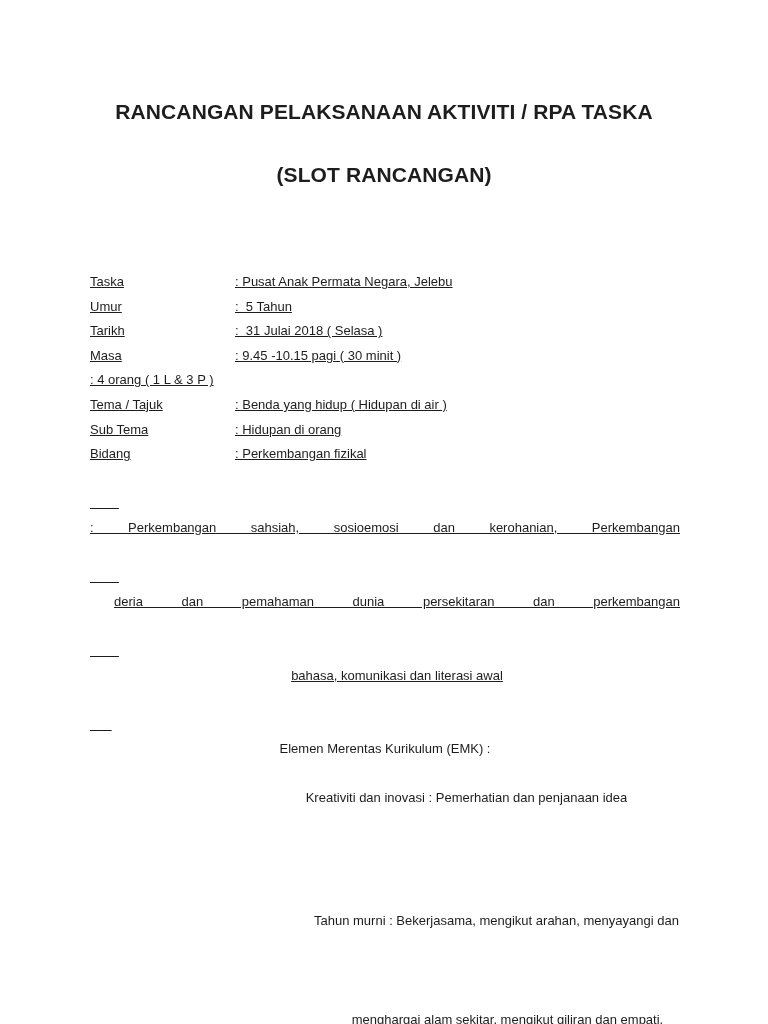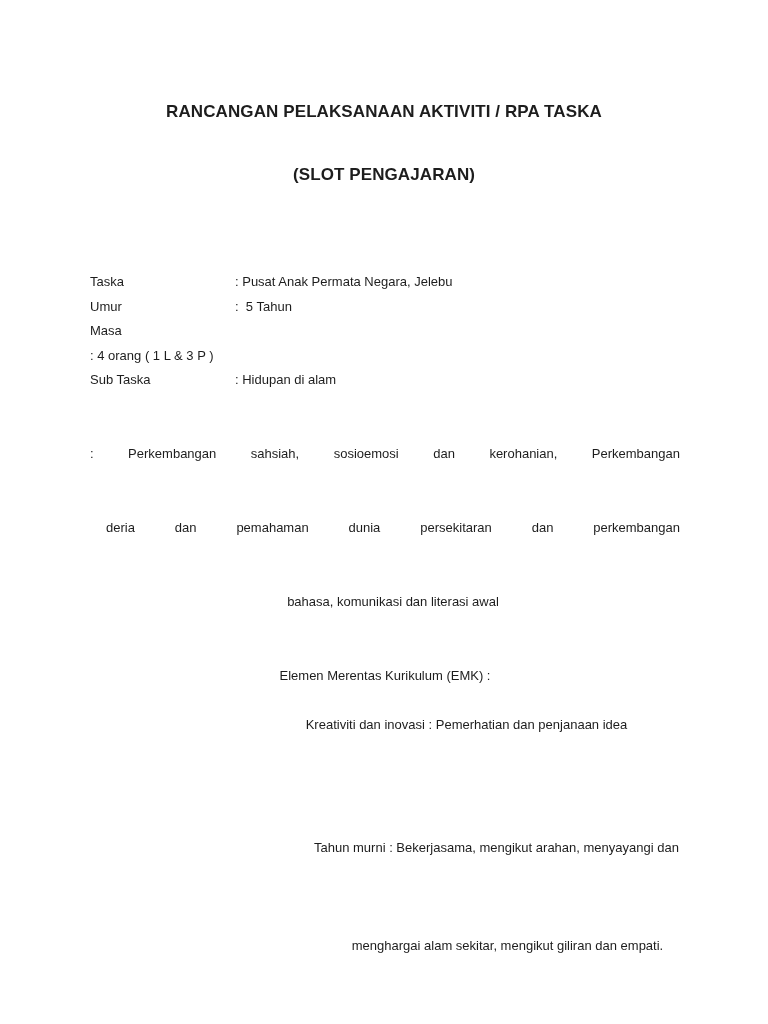--- a/index.html
+++ b/index.html
@@ -10,7 +10,7 @@
   }
   .doc-title {
     margin-top:59px; text-align:center;
-    font-weight:bold; font-size:17px; line-height:21px;
+    font-weight:bold; font-size:21px; line-height:21px;
     letter-spacing:0.1px; white-space:pre;
   }
   .content {

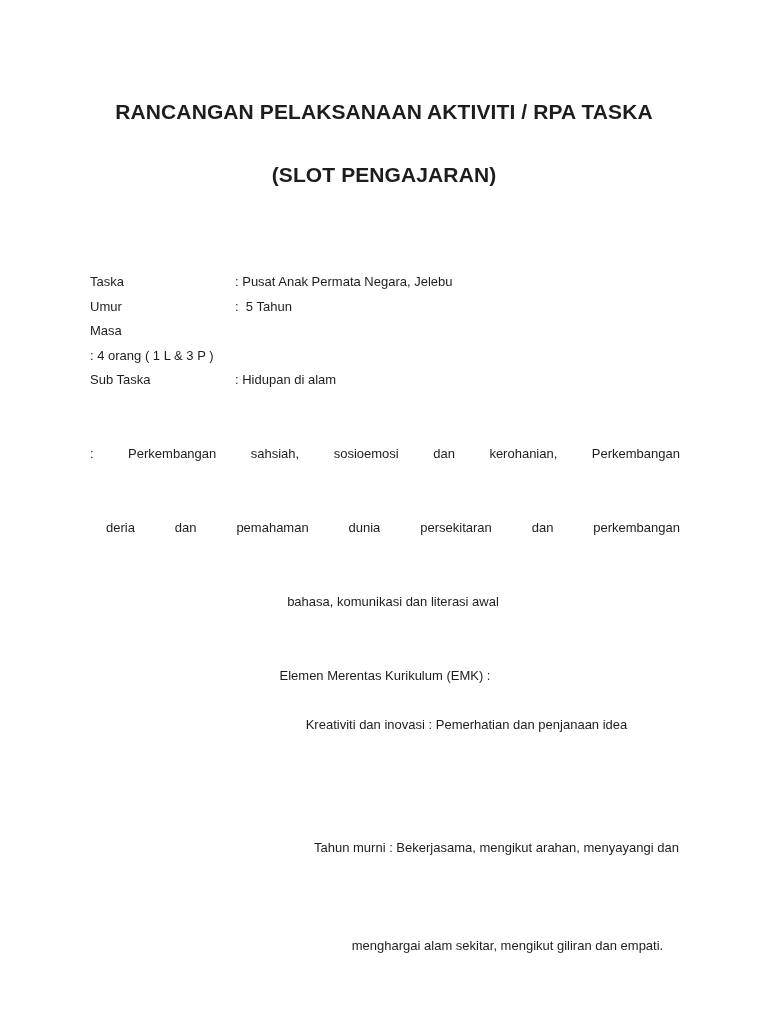--- a/index.html
+++ b/index.html
@@ -35,7 +35,7 @@
 
   <div class="doc-title">
     <div>RANCANGAN PELAKSANAAN AKTIVITI / RPA TASKA</div>
-    <div>(SLOT PENGAJARAN)</div>
+    <div>(SLOT RANCANGAN)</div>
   </div>
 
   <div class="content">

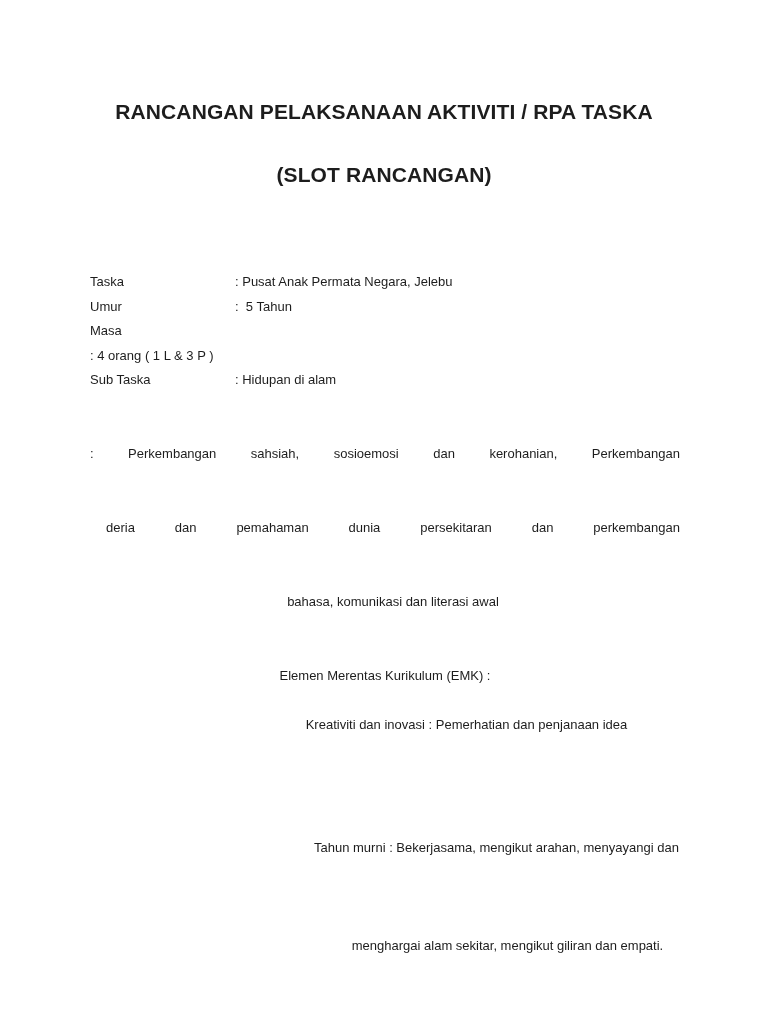--- a/index.html
+++ b/index.html
@@ -17,7 +17,7 @@
     margin:43px 88px 0 90px;
     font-size:13px; line-height:24.6px;
   }
-  .row { display:flex; }
+  .row { display:flex;text-decoration:underline; }
   .lbl { flex:0 0 145px; white-space:pre; }
   .val { flex:1; min-width:0; white-space:pre-wrap; }
   .line { white-space:pre-wrap;text-align:center; }

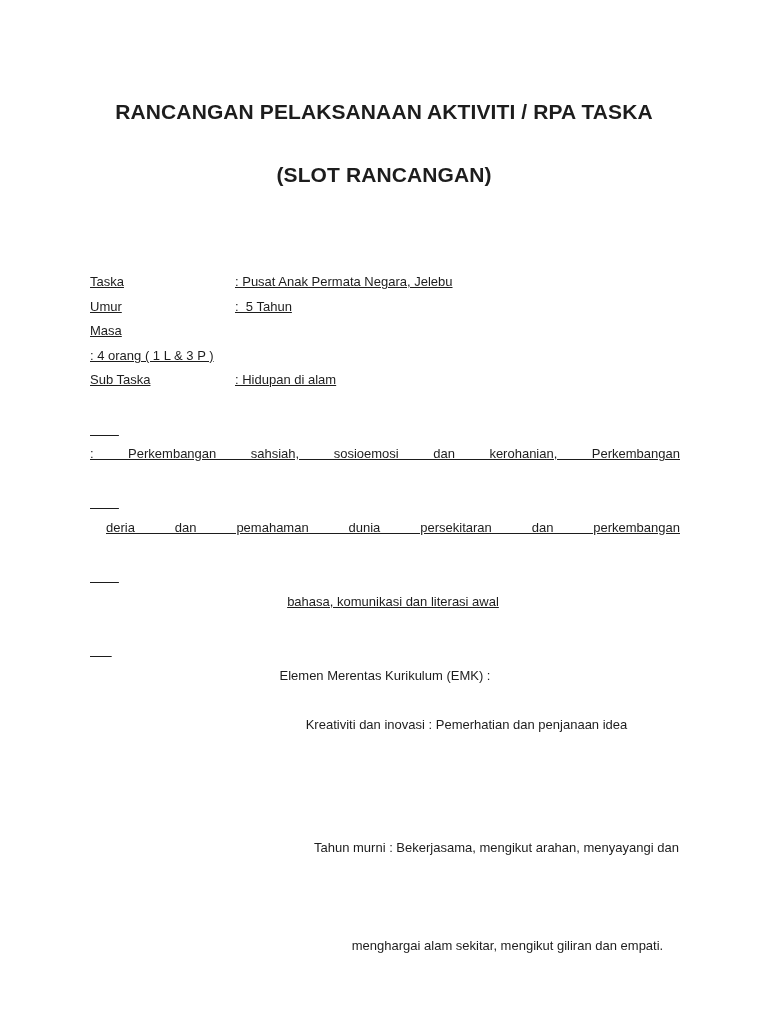--- a/index.html
+++ b/index.html
@@ -50,6 +50,10 @@
       <div class="val">:  5 Tahun</div>
     </div>
 
+    <div class="row">
+      <div class="lbl">Tarikh</div>
+      <div class="val">:  31 Julai 2018 ( Selasa )</div>
+    </div>
 
     <div class="row">
       <div class="lbl">Masa</div>

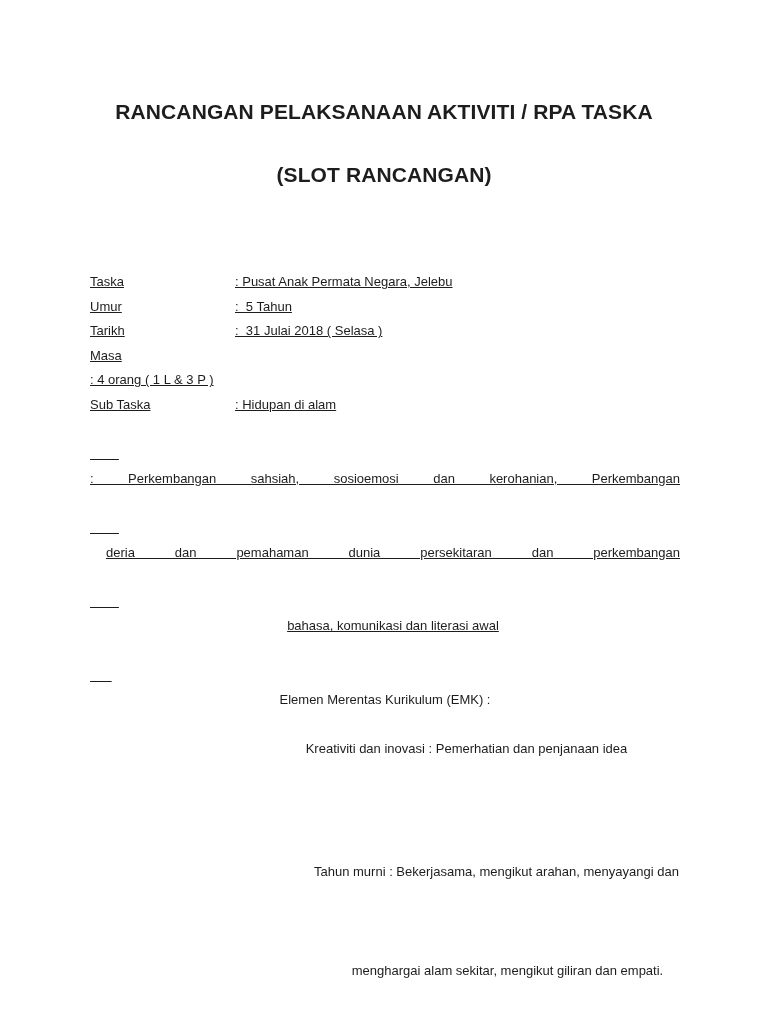--- a/index.html
+++ b/index.html
@@ -57,6 +57,7 @@
 
     <div class="row">
       <div class="lbl">Masa</div>
+      <div class="val">: 9.45 -10.15 pagi ( 30 minit )</div>
     </div>
 
     <div class="row">

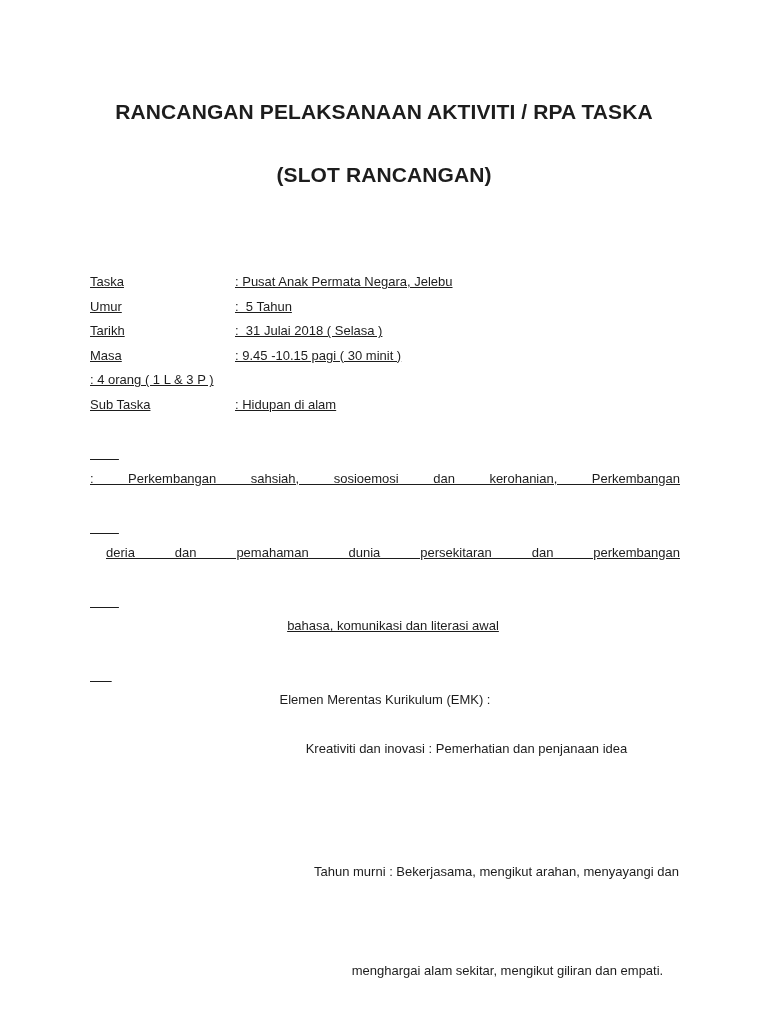--- a/index.html
+++ b/index.html
@@ -64,6 +64,10 @@
       <div class="val">: 4 orang ( 1 L &amp; 3 P )</div>
     </div>
 
+    <div class="row">
+      <div class="lbl">Tema / Tajuk</div>
+      <div class="val">: Benda yang hidup ( Hidupan di air )</div>
+    </div>
 
     <div class="row">
       <div class="lbl">Sub Taska</div>

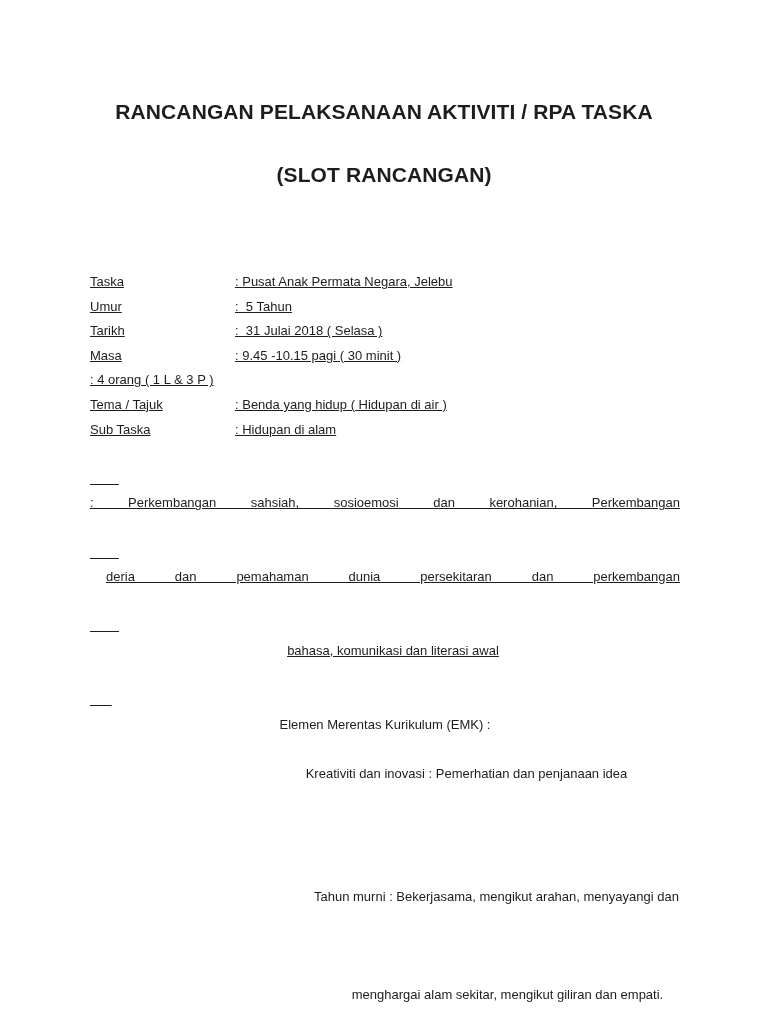--- a/index.html
+++ b/index.html
@@ -70,7 +70,7 @@
     </div>
 
     <div class="row">
-      <div class="lbl">Sub Taska</div>
+      <div class="lbl">Sub Tema</div>
       <div class="val">: Hidupan di alam</div>
     </div>
 

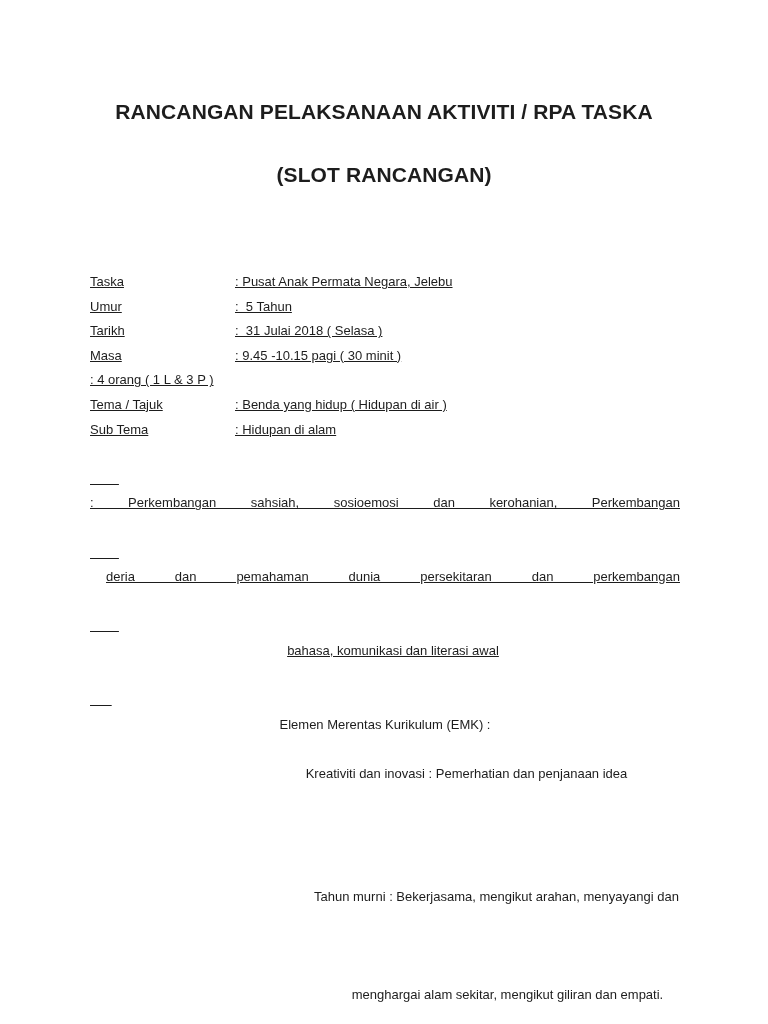--- a/index.html
+++ b/index.html
@@ -71,7 +71,7 @@
 
     <div class="row">
       <div class="lbl">Sub Tema</div>
-      <div class="val">: Hidupan di alam</div>
+      <div class="val">: Hidupan di orang</div>
     </div>
 
 

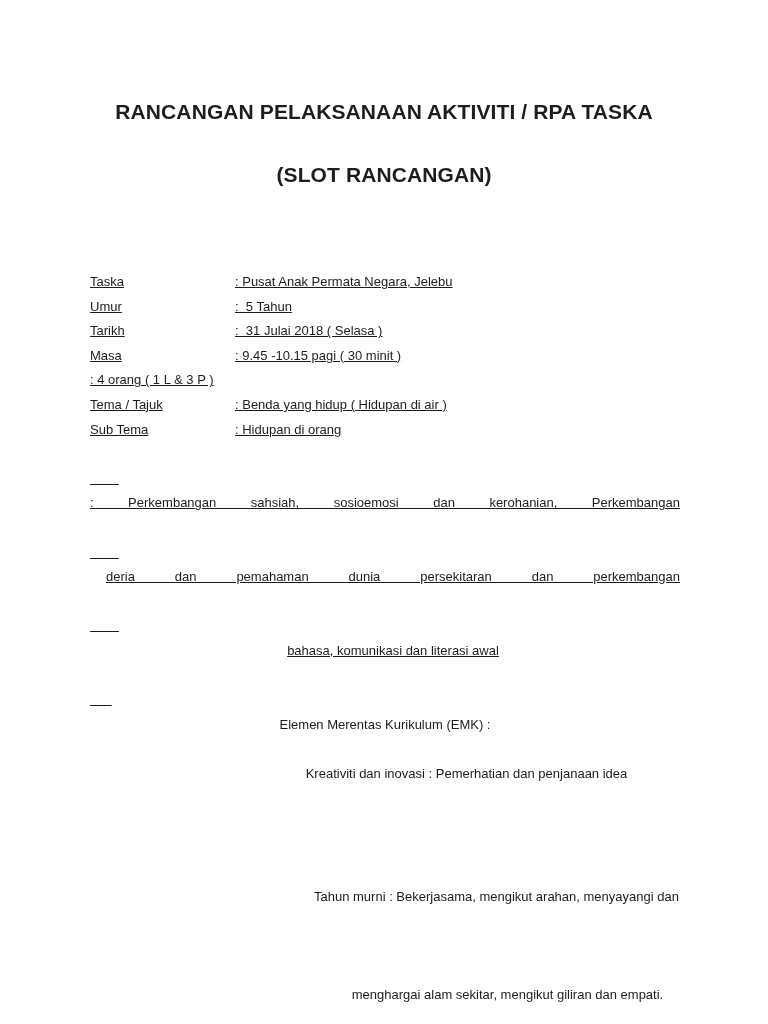--- a/index.html
+++ b/index.html
@@ -74,6 +74,10 @@
       <div class="val">: Hidupan di orang</div>
     </div>
 
+    <div class="row">
+      <div class="lbl">Bidang</div>
+      <div class="val">: Perkembangan fizikal</div>
+    </div>
 
     <div class="row">
       <div class="val">

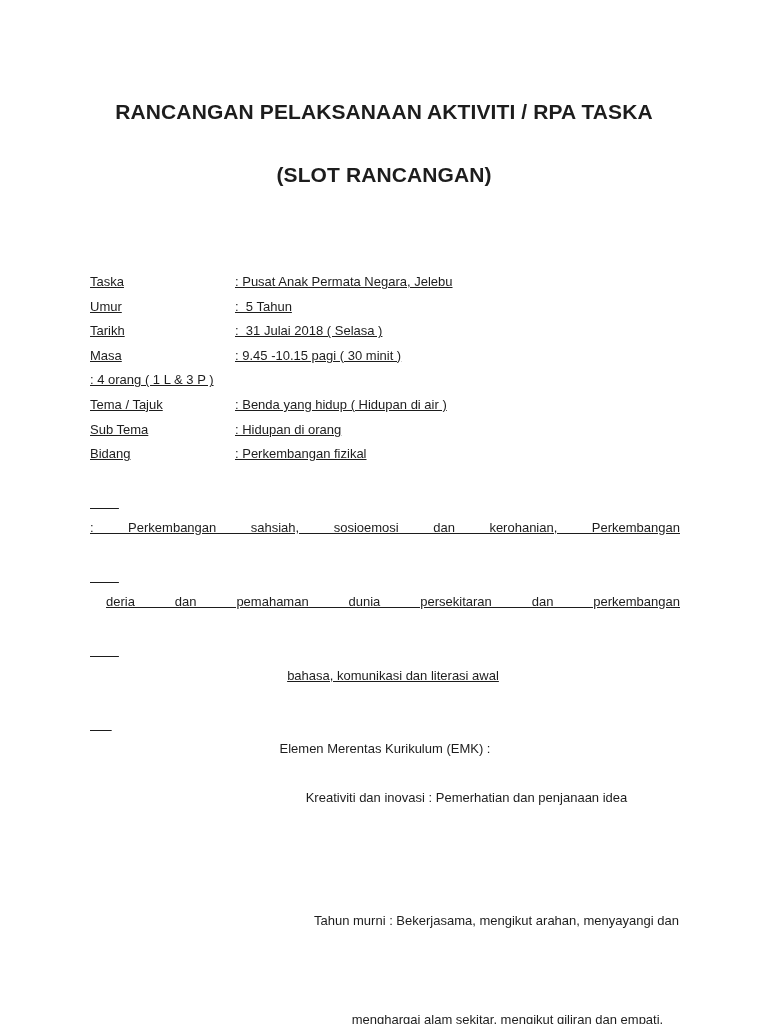--- a/index.html
+++ b/index.html
@@ -22,7 +22,7 @@
   .val { flex:1; min-width:0; white-space:pre-wrap; }
   .line { white-space:pre-wrap;text-align:center; }
   .jl { white-space:normal; text-align:justify; text-align-last:justify; }
-  .ind16 { margin-left:16px; }
+  .ind16 { margin-left:24px; }
   .ind83 { margin-left:83px; }
   .emk-item { margin-left:162px; white-space:pre-wrap; }
   .emk-item b { font-weight:normal;padding-left:32px; }

